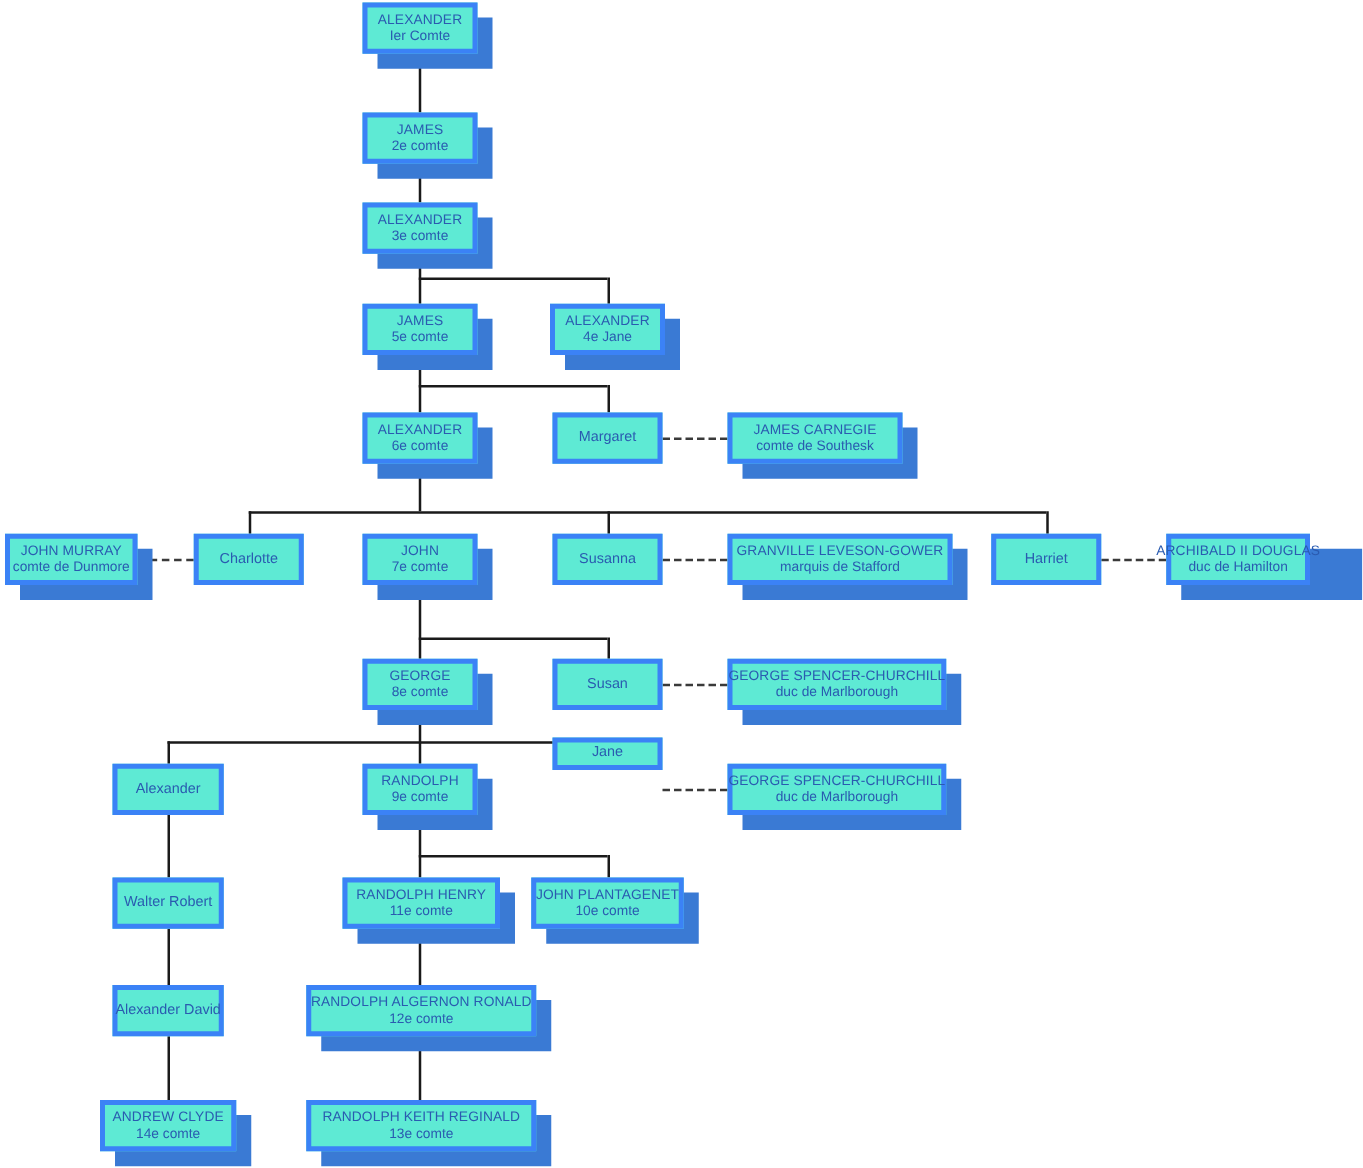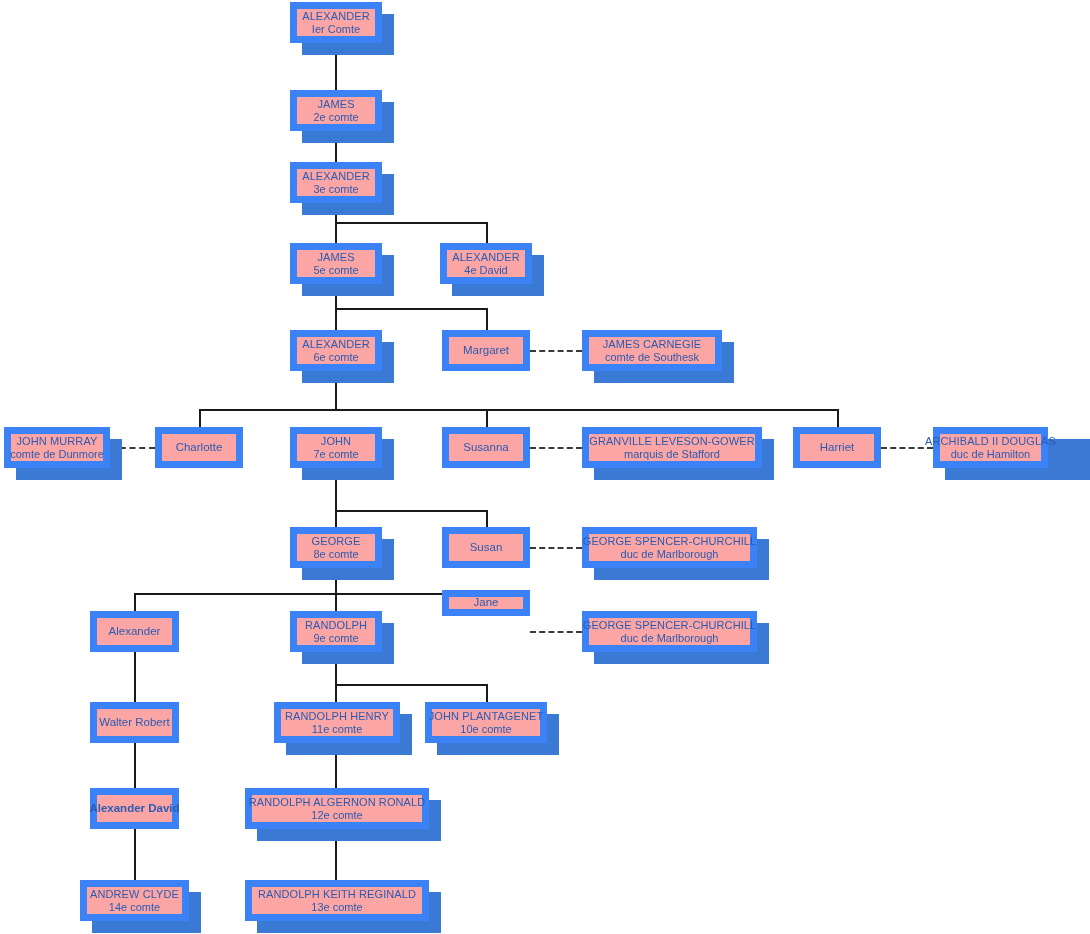--- a/index.html
+++ b/index.html
@@ -10,8 +10,8 @@
   .node{
     position:absolute;
     box-sizing:border-box;
-    border:7px solid #3b82f6;
-    background:#fca5a5;
+    border:4px solid #3b82f6;
+    background:#5eead4;
     color:#2a5bb0;
     display:flex;
     flex-direction:column;

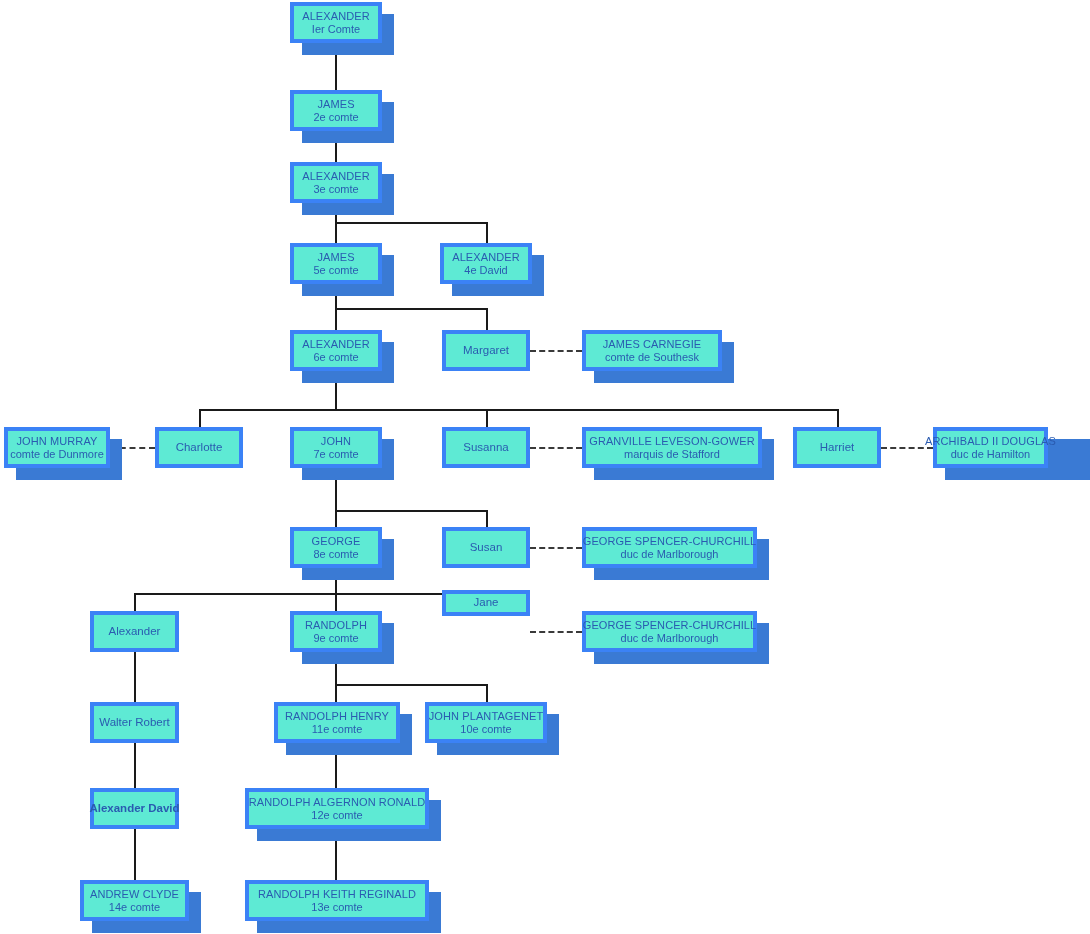--- a/index.html
+++ b/index.html
@@ -136,7 +136,7 @@
       </div>
       <div class="node titled" style="left: 440px; top: 243px; width: 92px; height: 41px;">
         <div class="l1">ALEXANDER</div>
-        <div class="l2">4e David</div>
+        <div class="l2">4e Jane</div>
       </div>
       <div class="node titled" style="left: 290px; top: 330px; width: 92px; height: 41px;">
         <div class="l1">ALEXANDER</div>

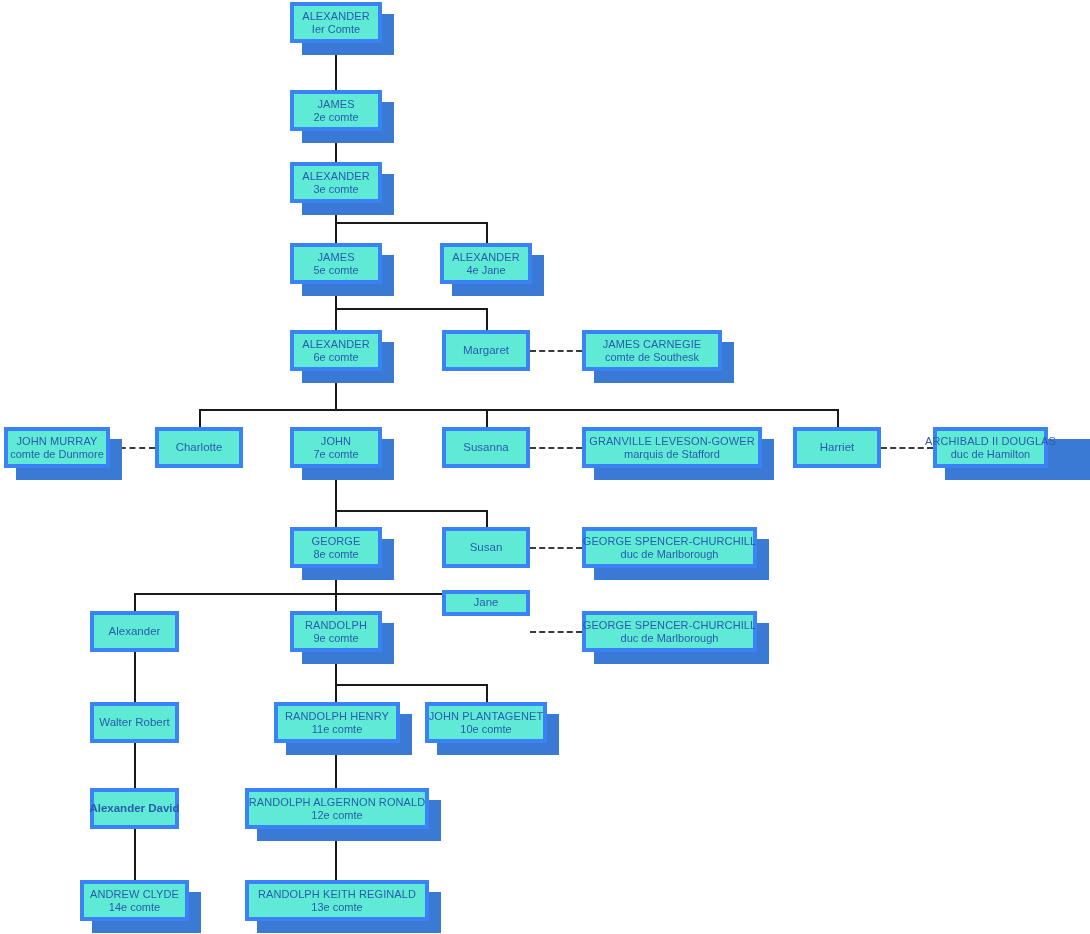--- a/index.html
+++ b/index.html
@@ -210,7 +210,7 @@
         <div class="l1">JOHN PLANTAGENET</div>
         <div class="l2">10e comte</div>
       </div>
-      <div class="node plain" style="left: 90px; top: 788px; width: 89px; height: 41px; font-weight: bold;">
+      <div class="node plain" style="left: 90px; top: 788px; width: 89px; height: 41px;">
         <div class="l1">Alexander David</div>
       </div>
       <div class="node titled" style="left: 245px; top: 788px; width: 184px; height: 41px;">

